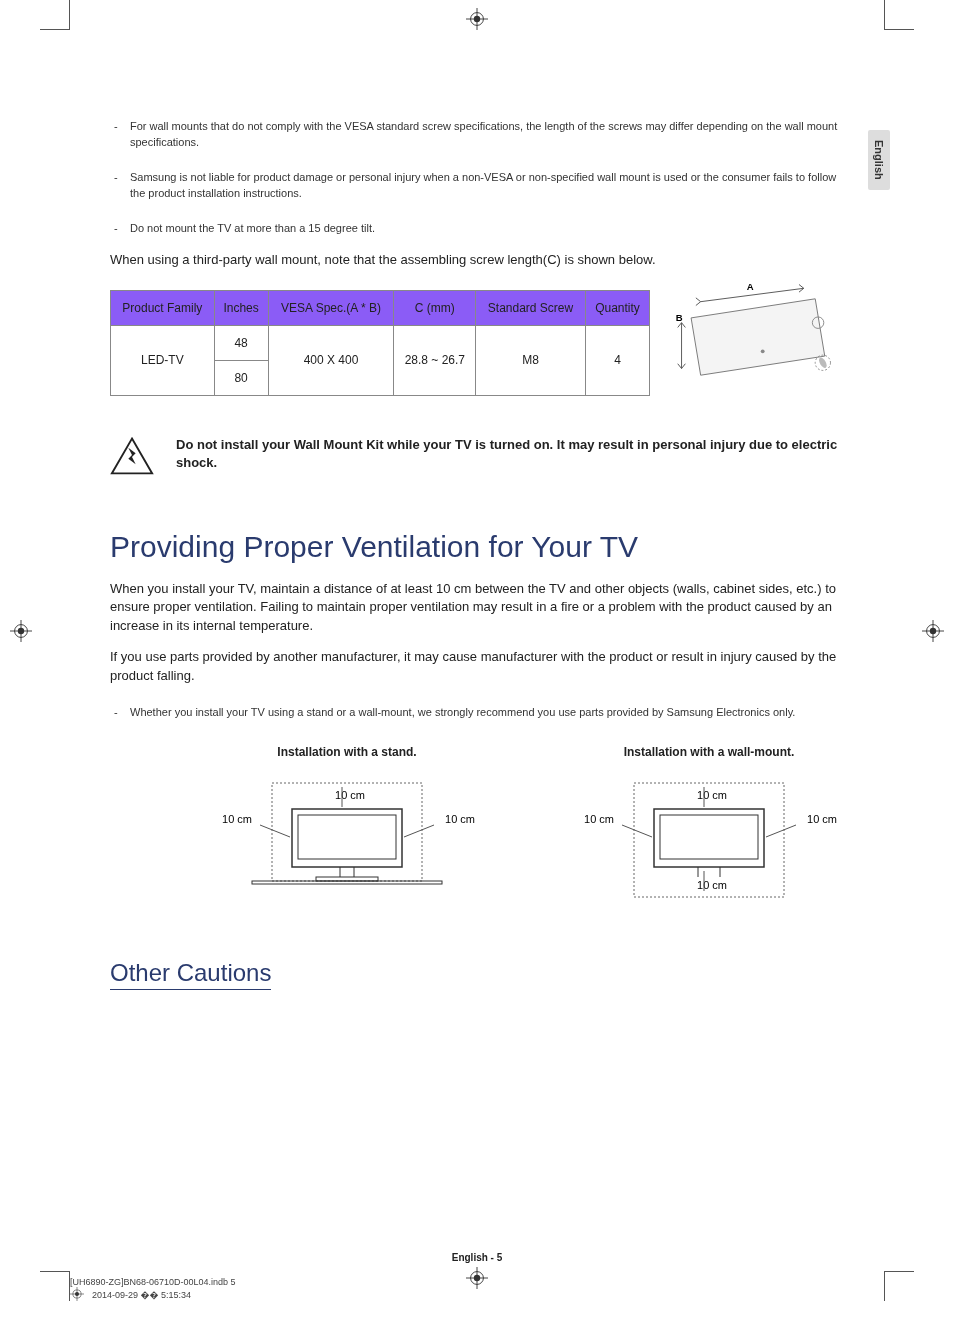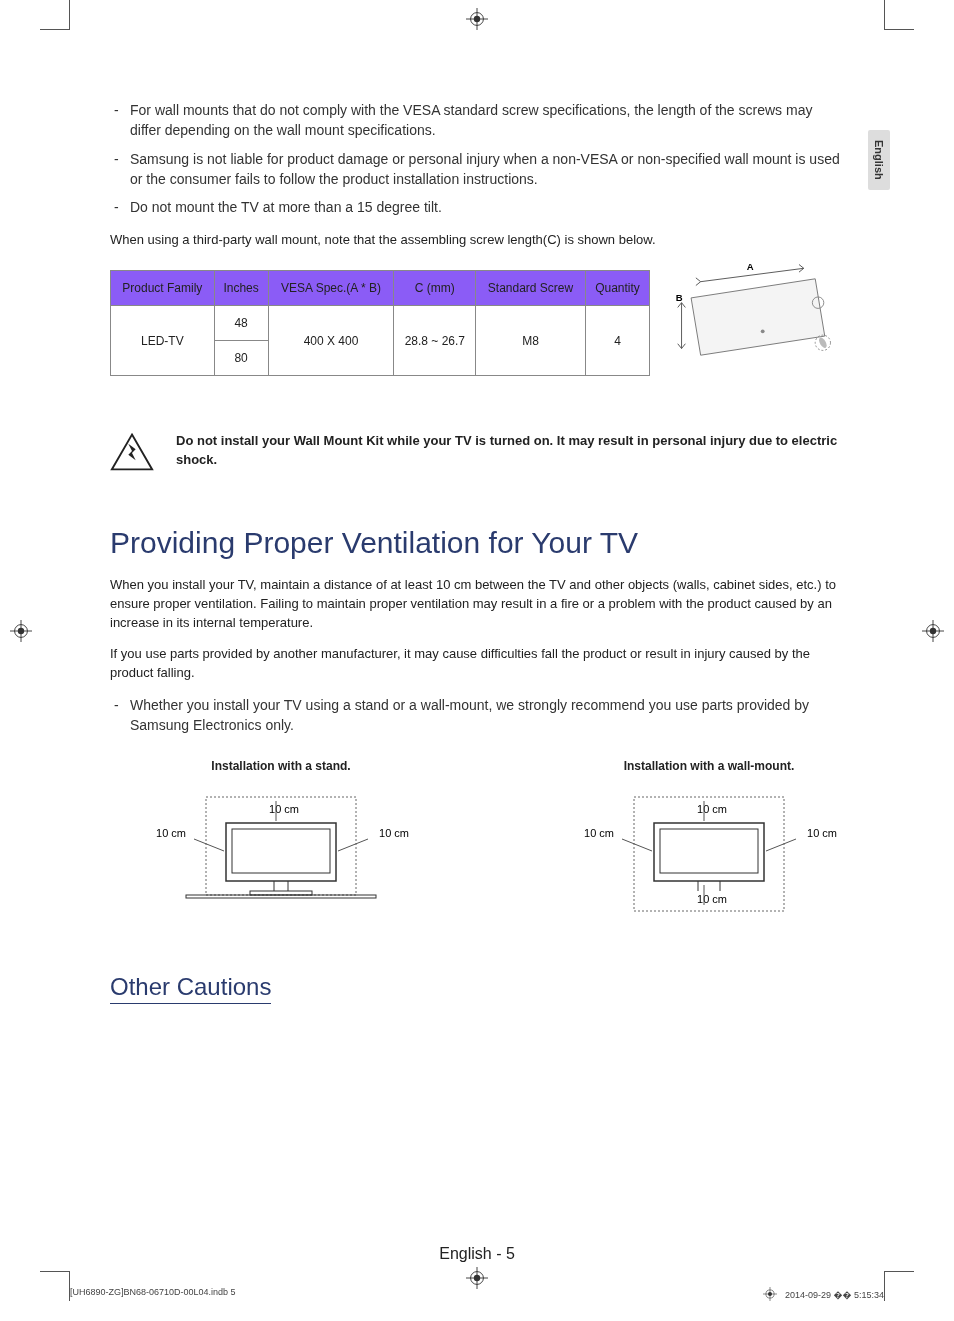--- a/index.html
+++ b/index.html
@@ -48,7 +48,7 @@
     color: #333;
   }
   ul.dash { list-style: none; padding: 0; margin: 0 0 14px 0; }
-  ul.dash li { position: relative; padding-left: 20px; font-size: 14px; line-height: 1.45; margin-bottom: 8px; color: #333; }
+  ul.dash li { position: relative; padding-left: 20px; font-size: 11px; line-height: 1.45; margin-bottom: 8px; color: #333; margin-top: 19px; }
   ul.dash li::before { content: "-"; position: absolute; left: 4px; top: 0; }
   .plain { font-size: 13px; line-height: 1.45; margin: 0 0 12px 0; }
   table.spec {

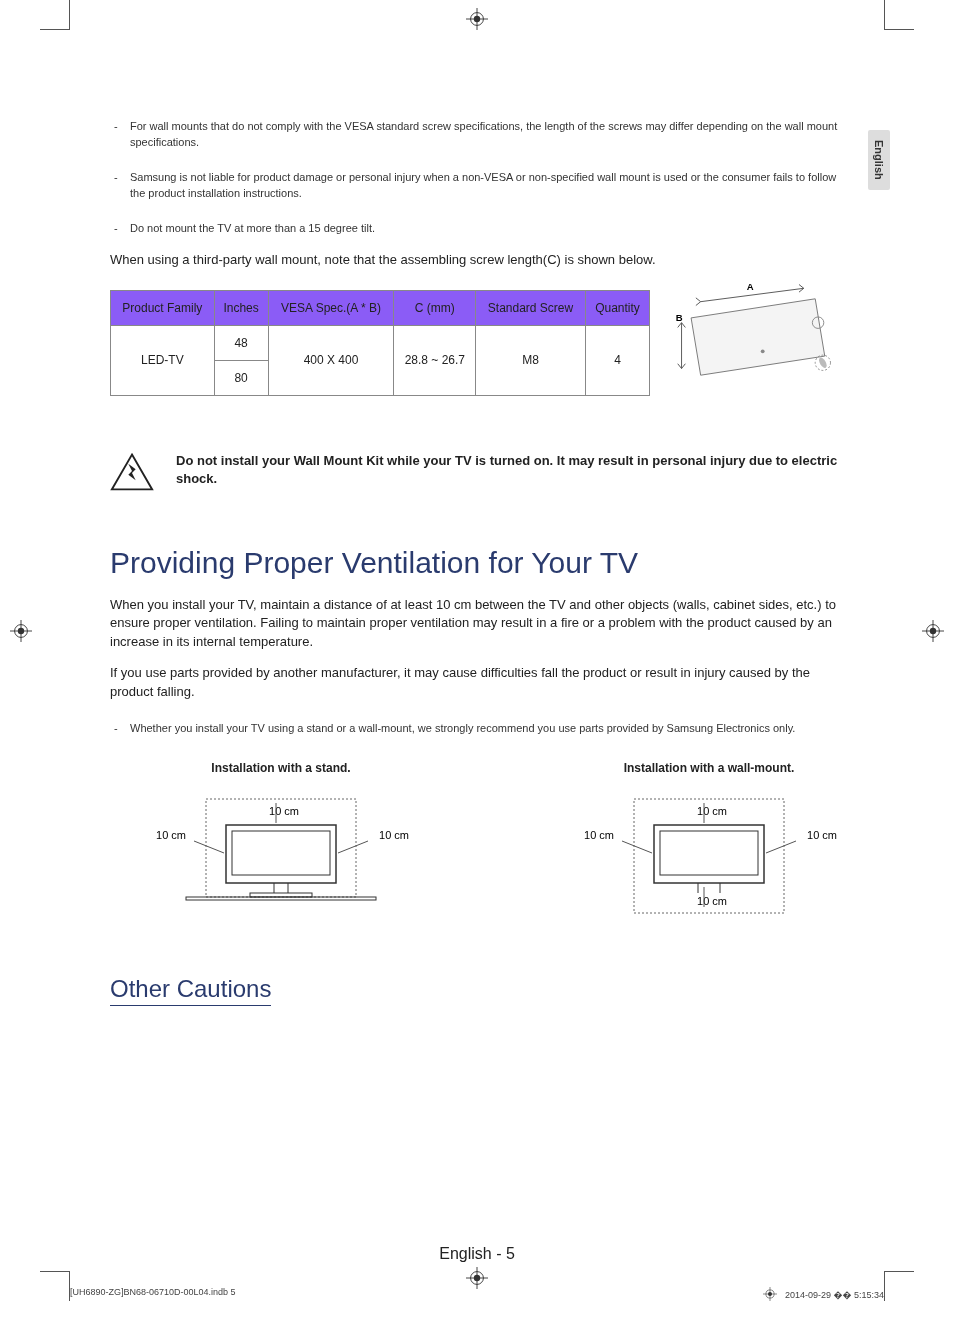--- a/index.html
+++ b/index.html
@@ -66,7 +66,7 @@
   table.spec th { font-weight: 400; background: #8b5cf6; }
   .table-row-wrap { display: flex; align-items: flex-start; gap: 22px; }
   .diagram-ab { width: 175px; height: 110px; }
-  .warning-row { display: flex; align-items: flex-start; gap: 22px; margin-top: 56px; }
+  .warning-row { display: flex; align-items: flex-start; gap: 22px; margin-top: 40px; }
   .warn-icon { flex: 0 0 44px; }
   .warn-text { font-size: 13px; font-weight: 700; line-height: 1.45; }
   h1 {

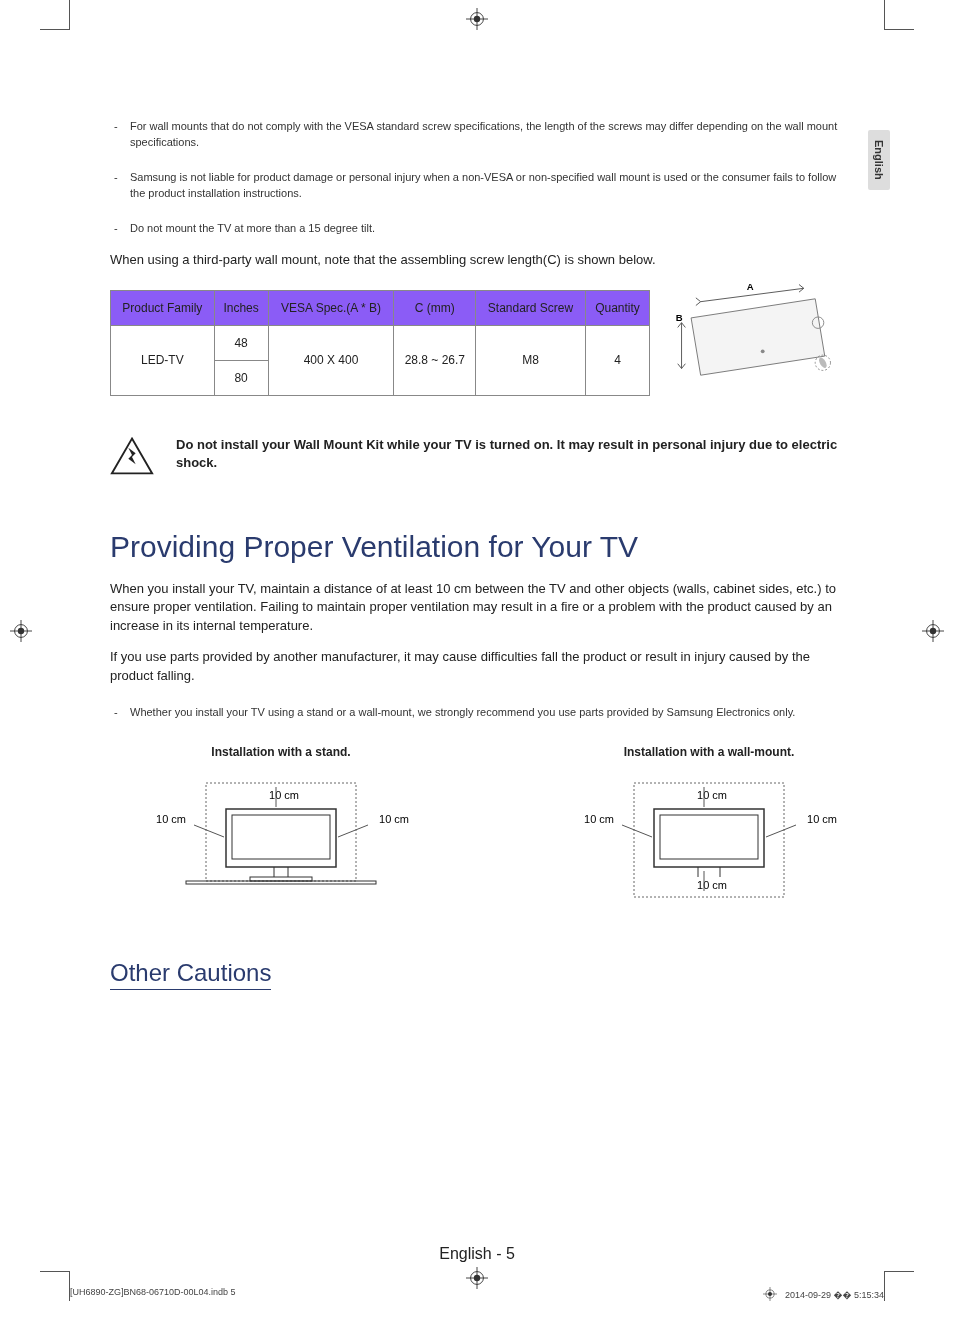--- a/index.html
+++ b/index.html
@@ -220,7 +220,7 @@
 
   <h1>Providing Proper Ventilation for Your TV</h1>
   <p class="plain">When you install your TV, maintain a distance of at least 10 cm between the TV and other objects (walls, cabinet sides, etc.) to ensure proper ventilation. Failing to maintain proper ventilation may result in a fire or a problem with the product caused by an increase in its internal temperature.</p>
-  <p class="plain">If you use parts provided by another manufacturer, it may cause difficulties fall the product or result in injury caused by the product falling.</p>
+  <p class="plain">If you use parts provided by another manufacturer, it may cause manufacturer with the product or result in injury caused by the product falling.</p>
   <ul class="dash">
     <li>Whether you install your TV using a stand or a wall-mount, we strongly recommend you use parts provided by Samsung Electronics only.</li>
   </ul>

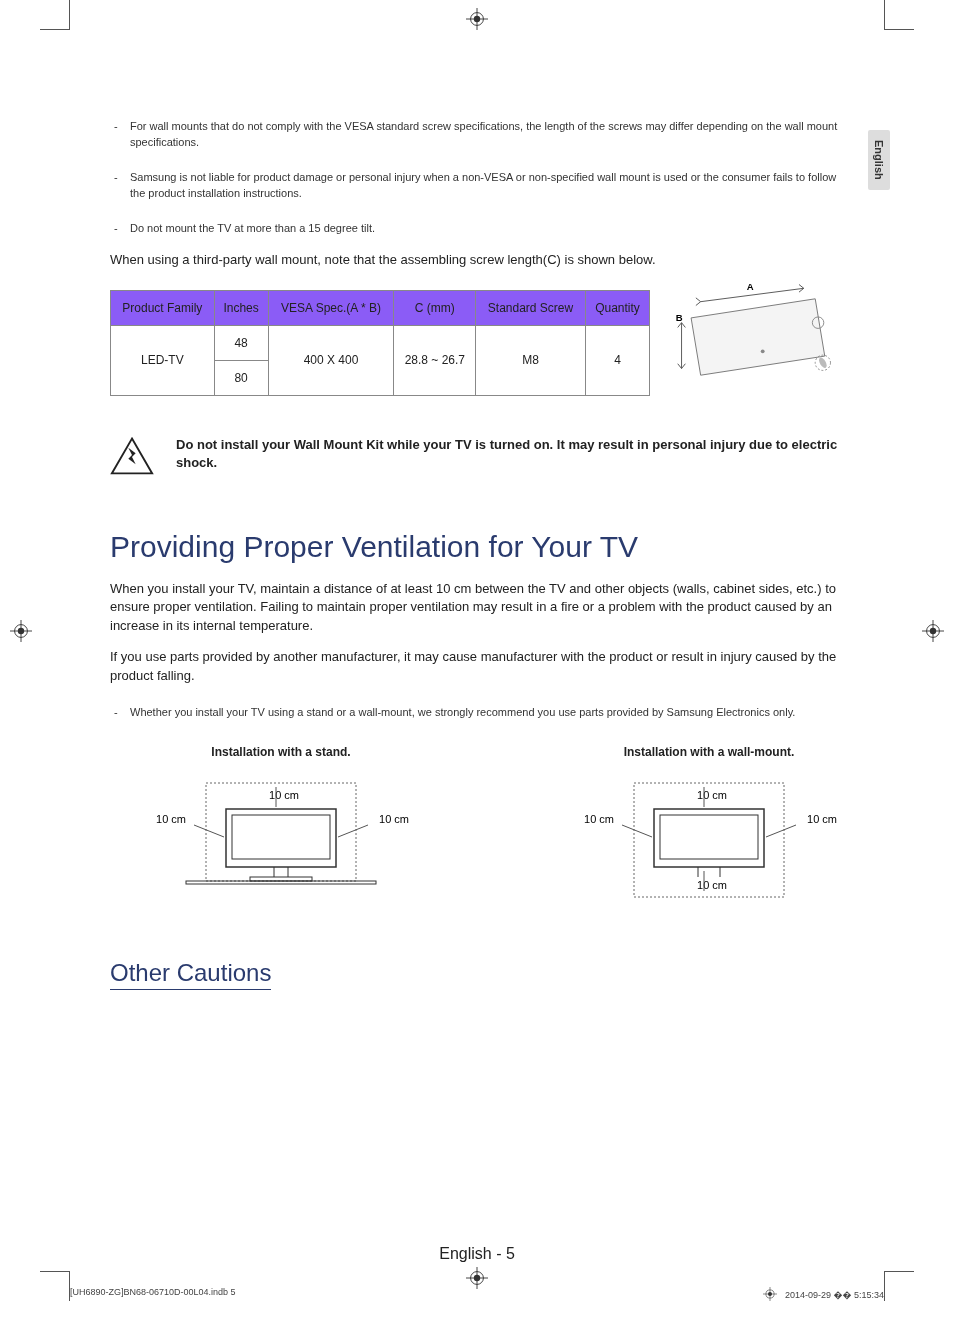--- a/index.html
+++ b/index.html
@@ -84,7 +84,7 @@
     margin: 50px 0 14px 0;
     display: inline-block;
   }
-  .install-row { display: flex; gap: 32px; margin-top: 24px; justify-content: space-between; padding-left: 36px;}
+  .install-row { display: flex; gap: 92px; margin-top: 24px; justify-content: flex-end; padding-left: 36px;}
   .install-col { text-align: center; }
   .install-col .cap { font-size: 12px; font-weight: 700; margin-bottom: 6px; }
   .inst-svg { width: 270px; height: 140px; }

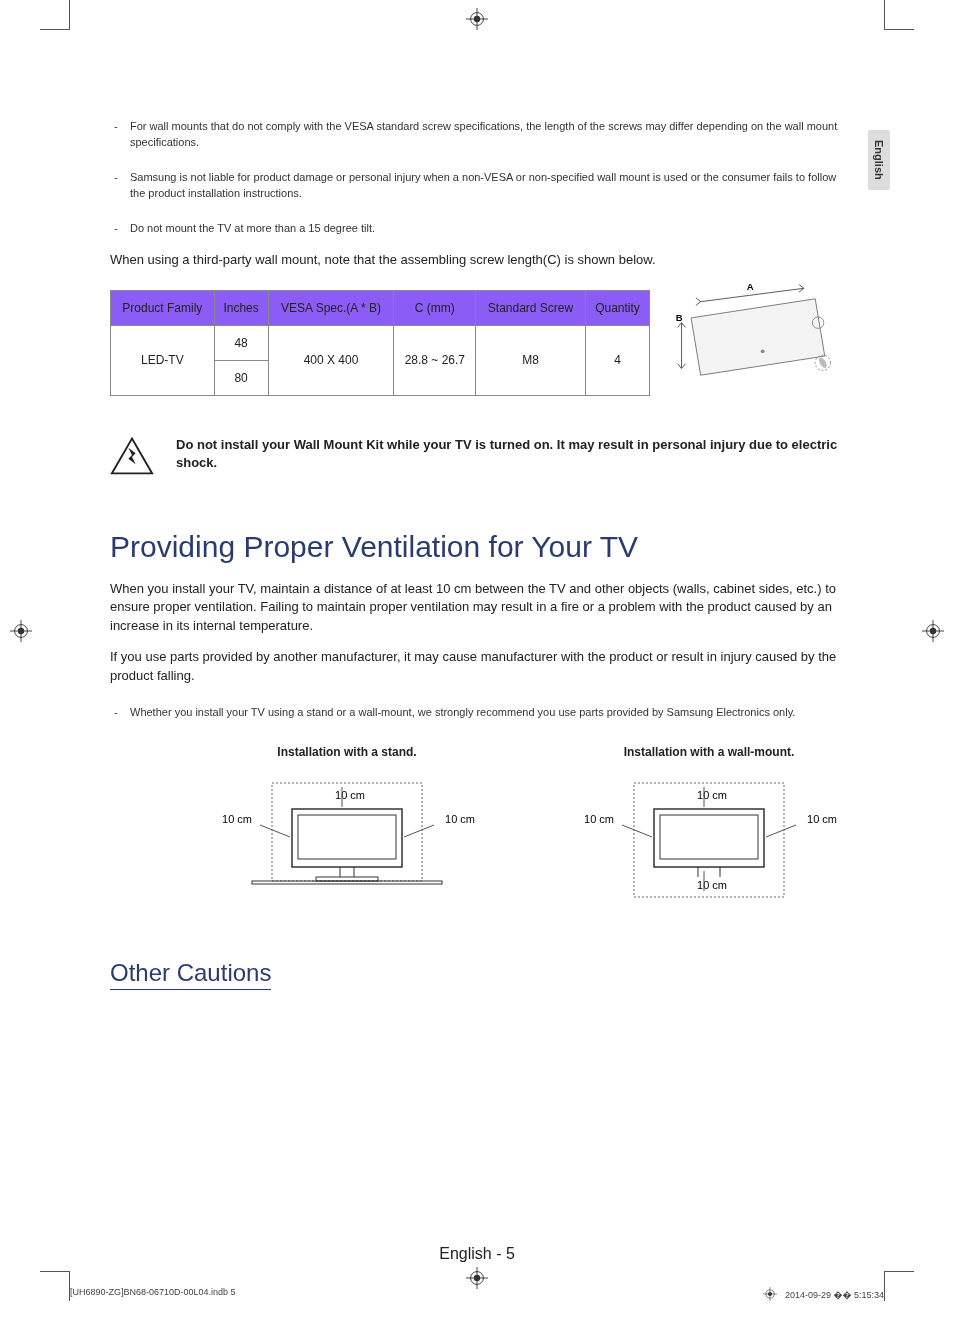--- a/index.html
+++ b/index.html
@@ -93,8 +93,8 @@
     bottom: -22px;
     left: 0; right: 0;
     text-align: center;
-    font-size: 16px;
-    font-weight: 400;
+    font-size: 10px;
+    font-weight: 700;
   }
   .indd-line {
     position: absolute;

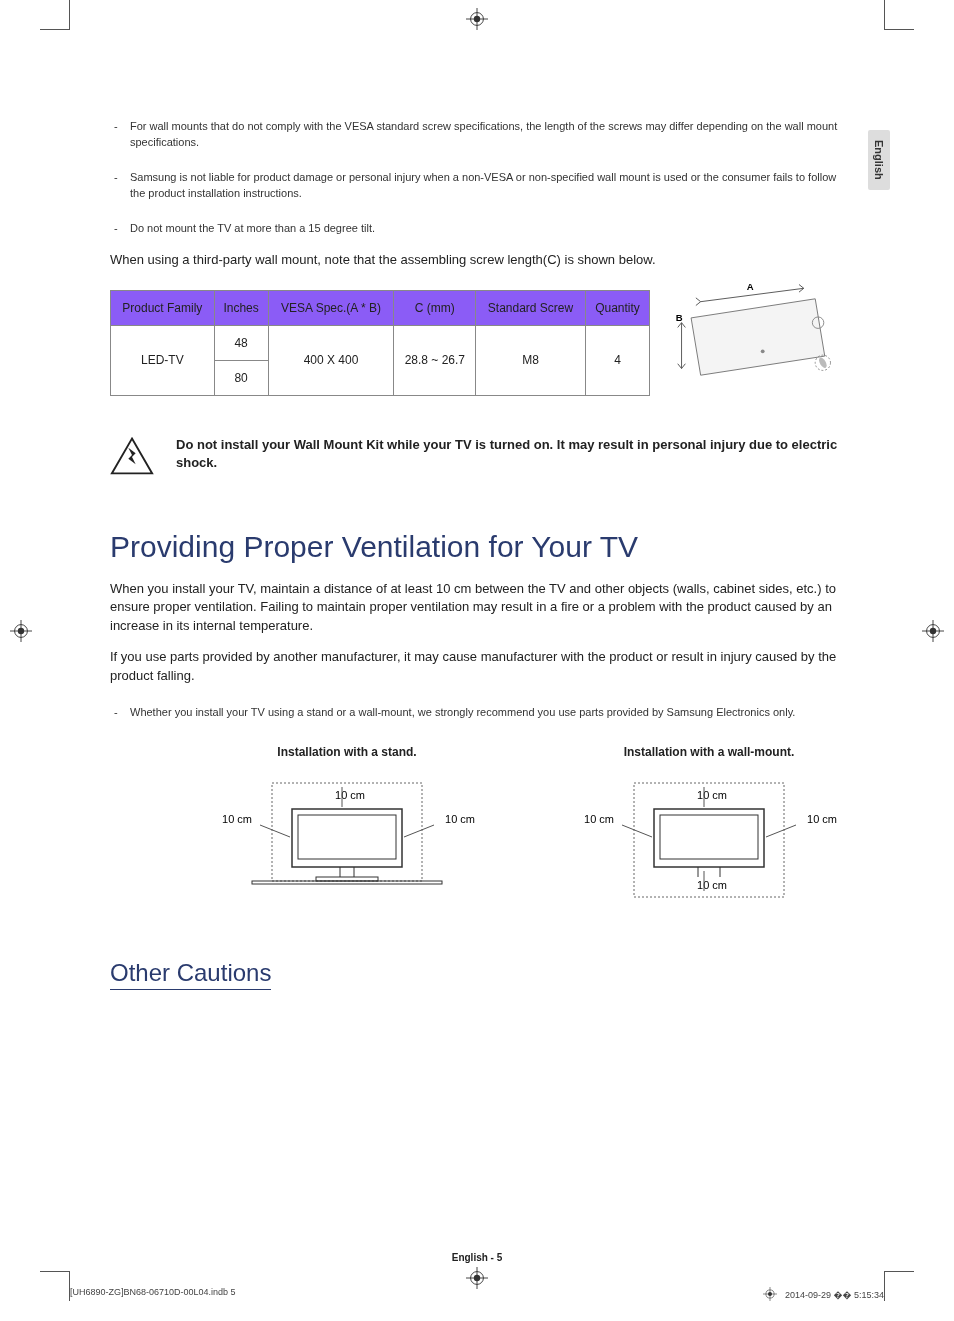--- a/index.html
+++ b/index.html
@@ -104,6 +104,7 @@
     justify-content: space-between;
     font-size: 9px;
     color: #444;
+    flex-direction: column;
   }
   .indd-right { display: flex; align-items: center; gap: 8px;}
 </style>

